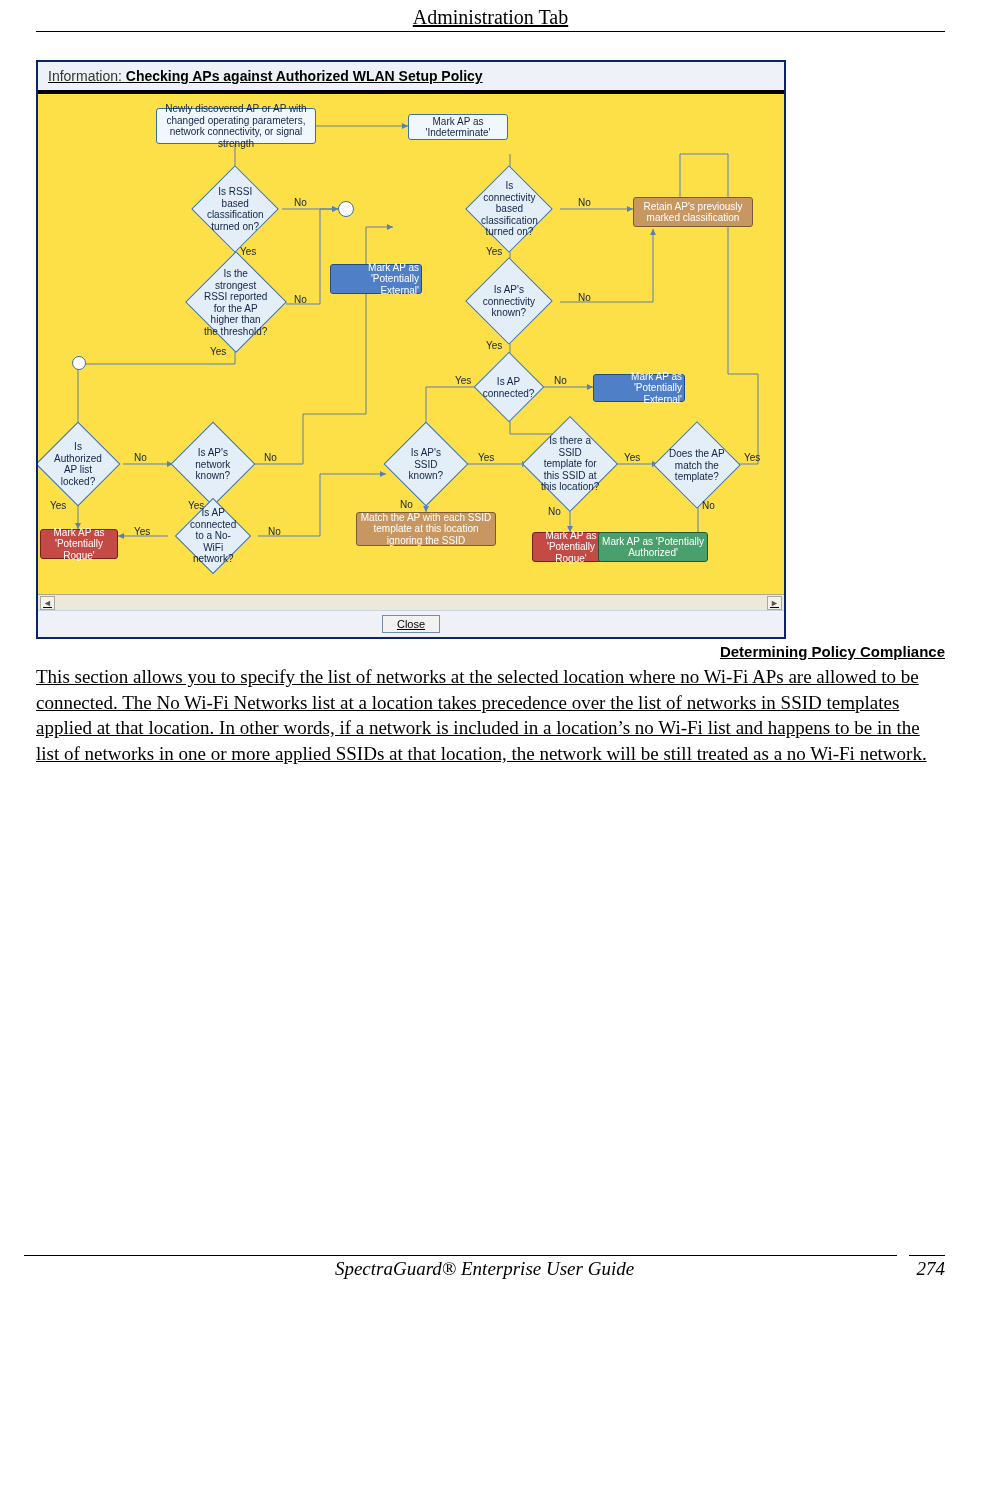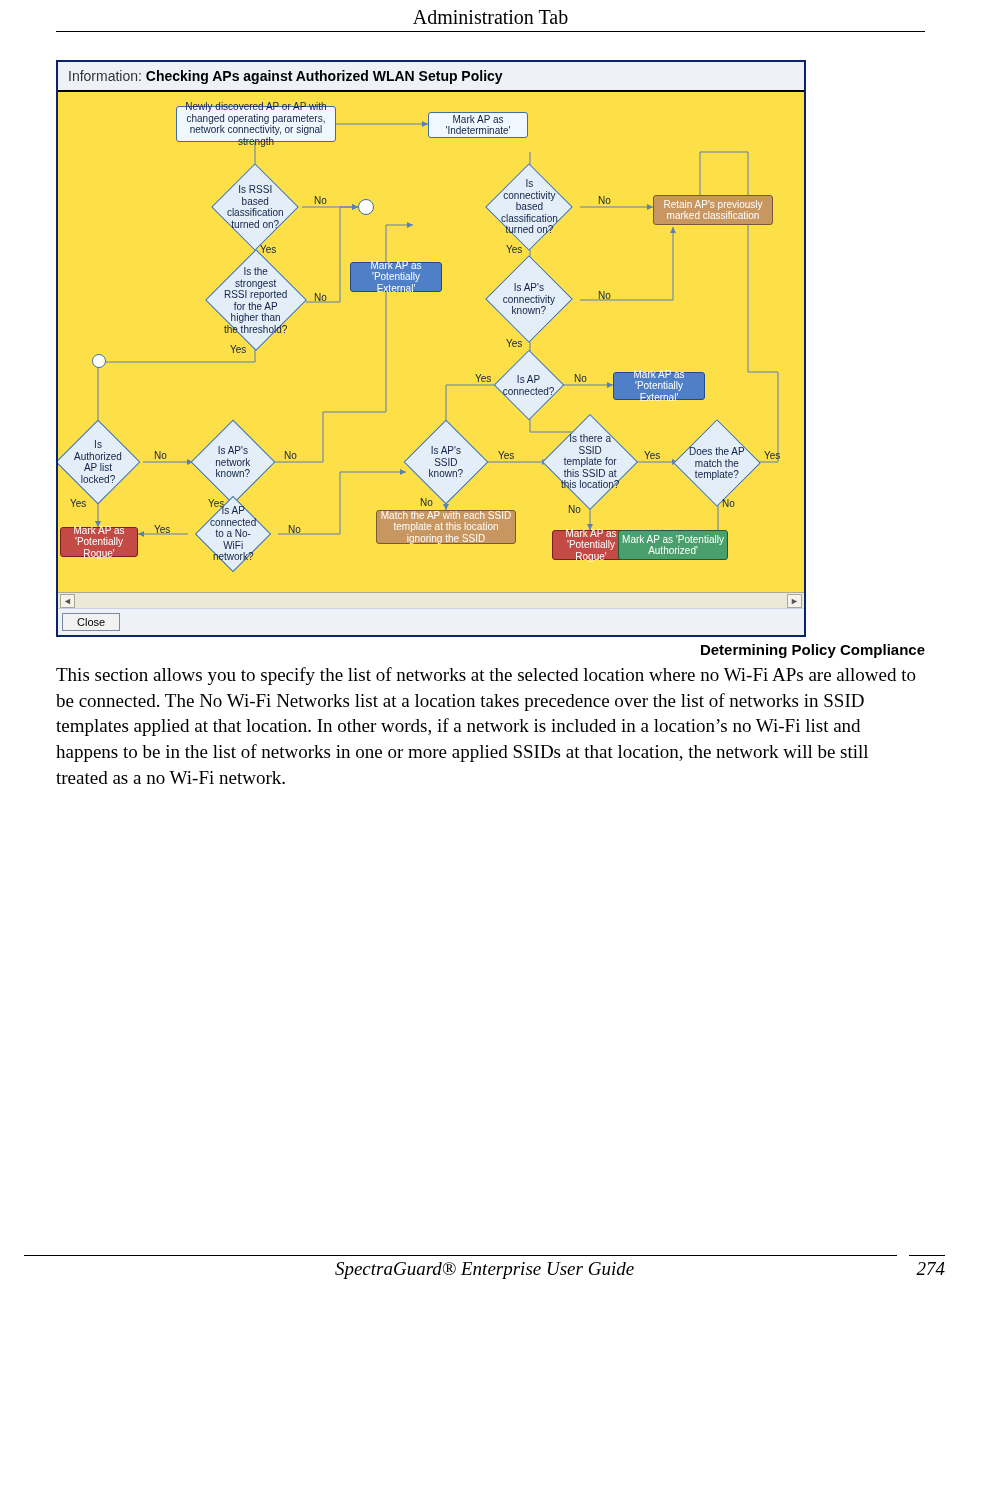--- a/index.html
+++ b/index.html
@@ -4,7 +4,7 @@
 <style>
   * { box-sizing: border-box; margin: 0; padding: 0; }
   html, body { width: 981px; background: #fff; font-family: "Palatino Linotype", "Book Antiqua", Palatino, Georgia, serif; color: #000; }
-  .page { width: 981px; height: 1300px; position: relative; padding: 0 56px; }
+  .page { width: 981px; height: 1300px; position: relative; padding: 0 36px; text-decoration: underline; }
   .running-head { text-align: center; font-size: 20px; padding-top: 6px; }
   .head-rule { border: none; border-top: 1px solid #000; margin-top: 2px; }
   .content { padding-top: 28px; }

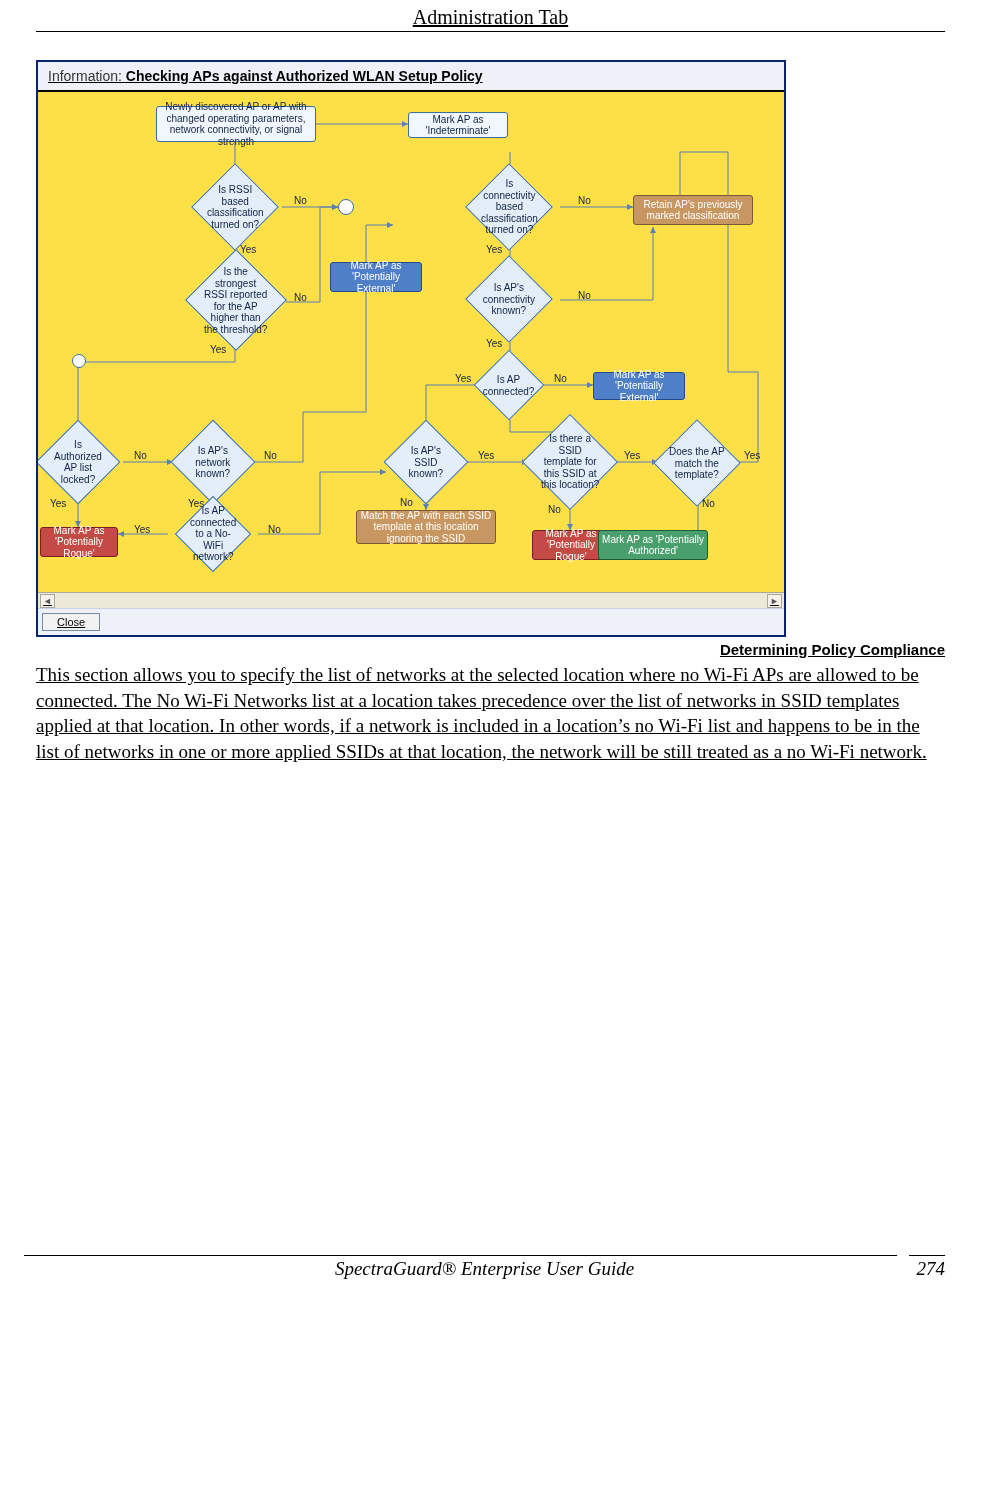--- a/index.html
+++ b/index.html
@@ -19,7 +19,7 @@
   .dlg-titlebar .ticon { width:14px;height:14px;background:#3a8; margin-right:4px; border:1px solid #064; }
   .dlg-titlebar .ttxt { flex:1; }
   .dlg-titlebar .closebtn { width:18px;height:16px;background:#e06040;border:1px solid #8a3020;color:#fff;display:flex;align-items:center;justify-content:center;font-size:11px;font-weight:bold;cursor:pointer; }
-  .dlg-info { background:#eef2f8; padding:6px 10px; font-size:14px; border-bottom:2px solid #000000; }
+  .dlg-info { background:#eef2f8; padding:6px 10px; font-size:14px; border-bottom:4px solid #000000; }
   .dlg-info .lbl { color:#333; }
   .dlg-info .bold { font-weight:bold; }
   .flowchart { position: relative; width:100%; height:500px; background:#fde047; font-size:10px; color:#124; overflow:hidden; }

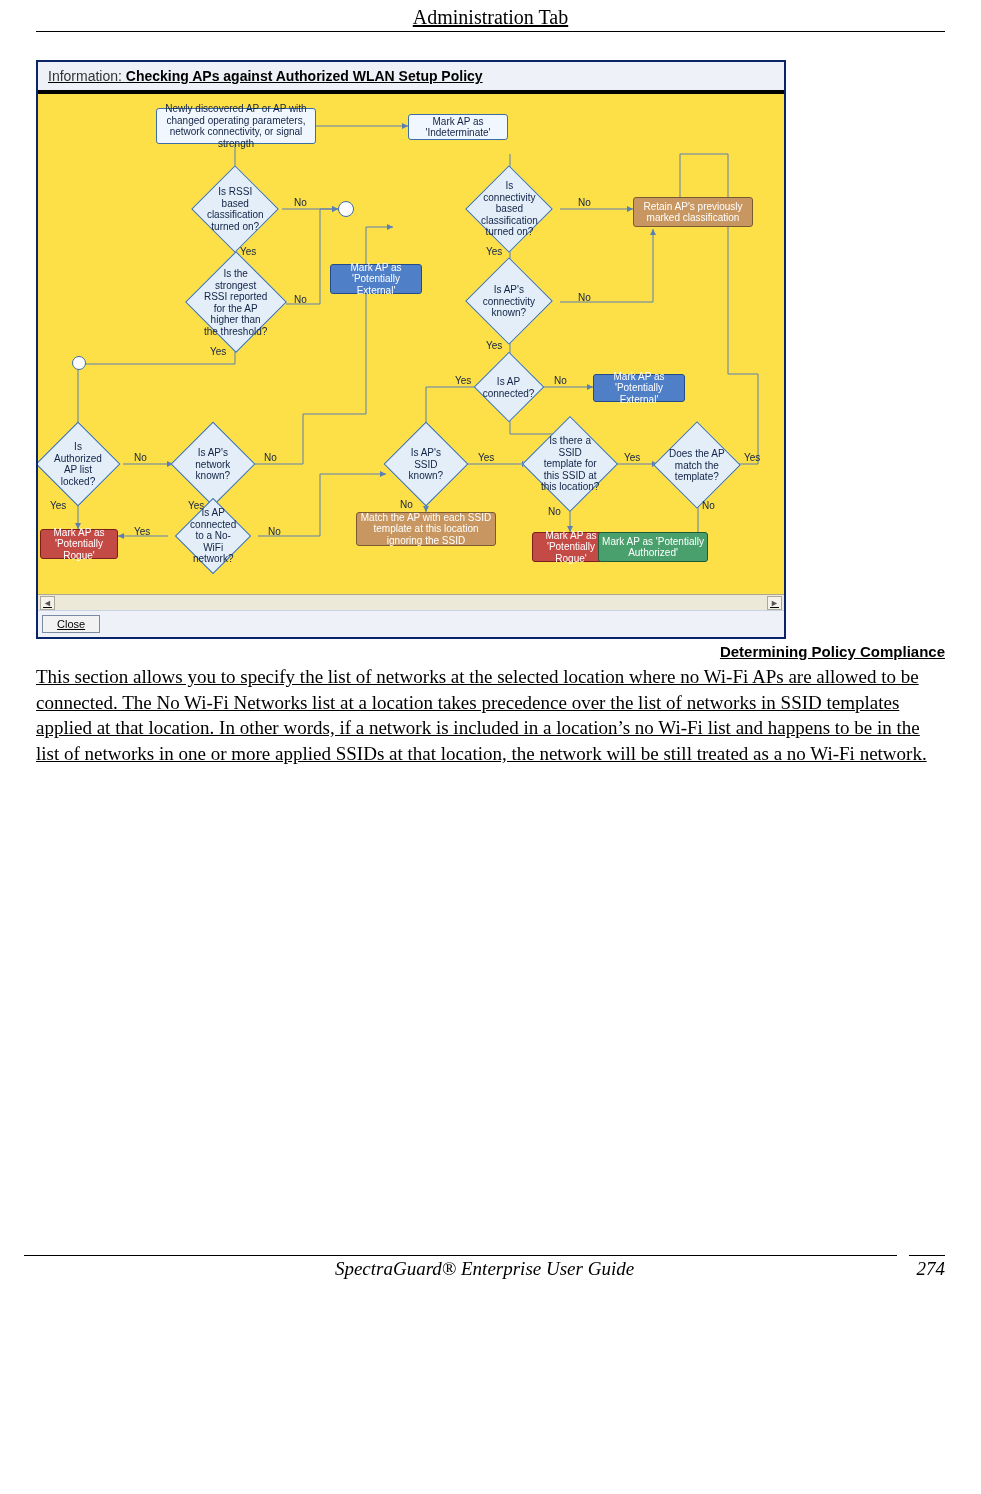--- a/index.html
+++ b/index.html
@@ -27,7 +27,7 @@
   .rect { border:1px solid #3a6ea5; background:#f1f7fe; border-radius:3px; }
   .diamond { background:#e3eef9; border:1px solid #3a6ea5; }
   .diamond span { transform: rotate(-45deg); display:block; width:140%; }
-  .blue  { background:#4f7fc7 !important; color:#fff; border-color:#234b8c !important; }
+  .blue  { background:#4f7fc7 !important; color:#fff; border-color:#234b8c !important;text-align:right; }
   .brown { background:#c89761 !important; color:#fff; border-color:#7a5a33 !important; }
   .red   { background:#c44a46 !important; color:#fff; border-color:#7a1f1d !important; }
   .green { background:#4aa06d !important; color:#fff; border-color:#1d5a37 !important; }

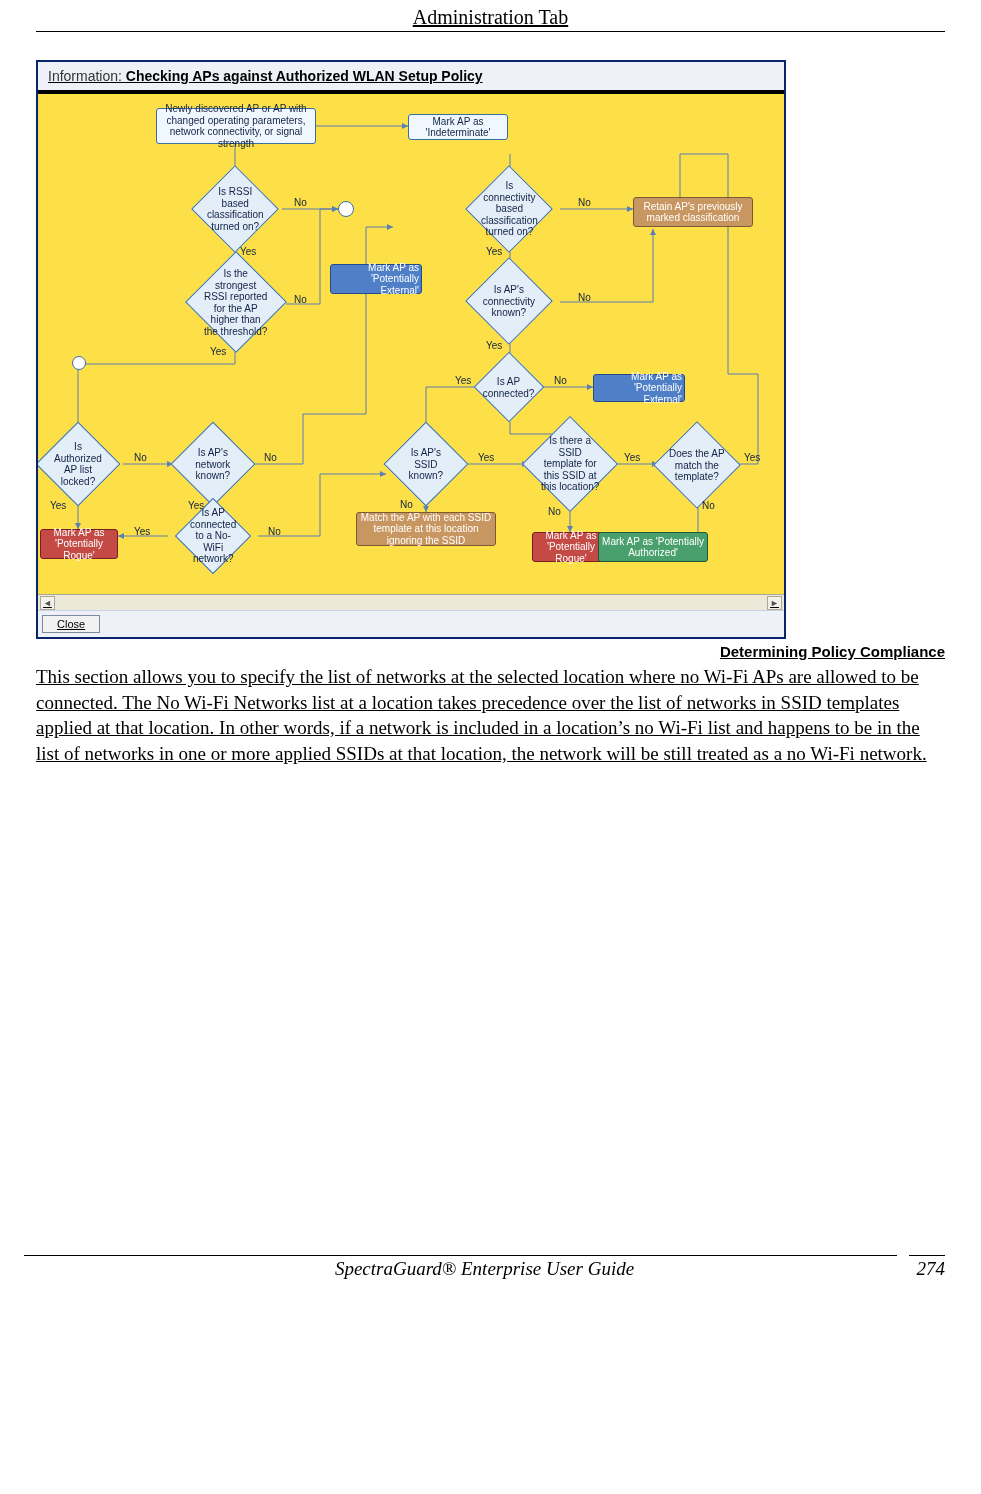--- a/index.html
+++ b/index.html
@@ -37,7 +37,7 @@
   svg.edges marker path { fill:#5a7fb5; }
   .scrollbar-bottom { height:16px; background:#ece9d8; border-top:1px solid #aca899; display:flex; align-items:center; justify-content:space-between; padding:0 2px; }
   .sb-btn { width:15px;height:14px;border:1px solid #aca899;background:#f4f2ea;display:flex;align-items:center;justify-content:center;font-size:9px;color:#555; }
-  .dlg-btnrow { background:#eef2f8; border-top:1px solid #c9d3e3; padding:4px; display:flex; justify-content:flex-start; }
+  .dlg-btnrow { background:#eef2f8; border-top:1px solid #c9d3e3; padding:4px; display:flex; justify-content:center; }
   .dlg-btn { font-size:11px; padding:2px 14px; border:1px solid #7a8aa0; background:#f2f2f2; cursor:pointer; }
 
   

